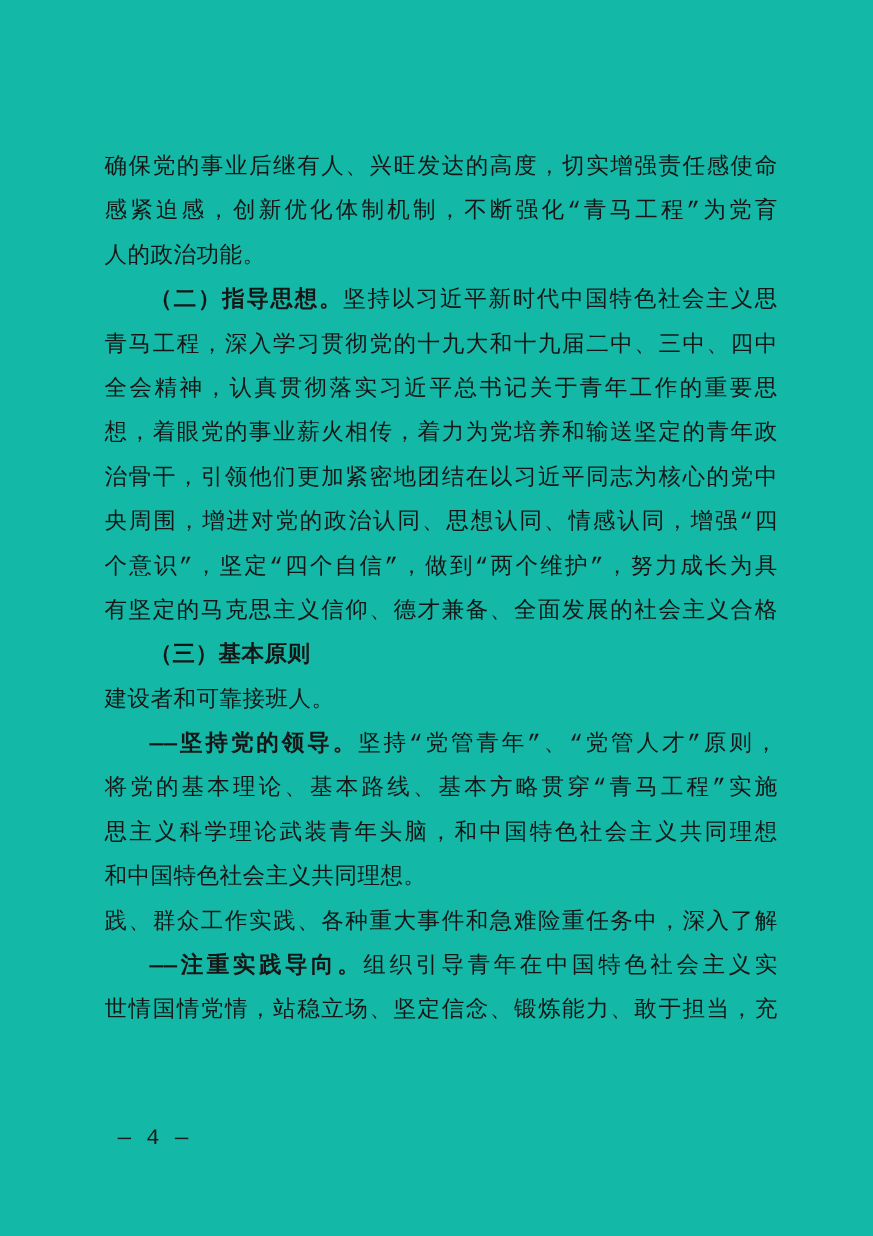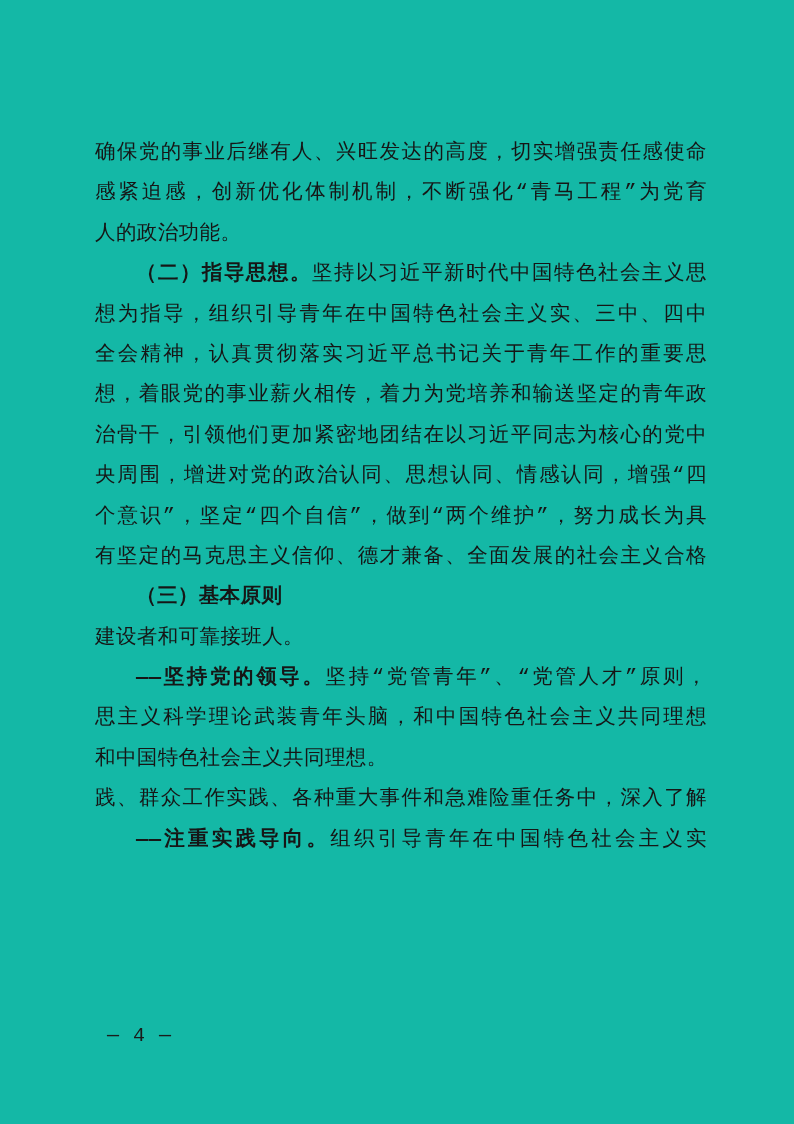--- a/index.html
+++ b/index.html
@@ -64,7 +64,7 @@
     <div class="line end"><span>人的政治功能。</span></div>
 
     <div class="line indent"><span class="lead">（二）指导思想。</span><span>坚持以习近平新时代中国特色社会主义思</span></div>
-    <div class="line"><span>想为指导，组织引导青年在中国特色社会主义实、三中、四中</span></div>
+    <div class="line"><span>青马工程，深入学习贯彻党的十九大和十九届二中、三中、四中</span></div>
     <div class="line"><span>全会精神，认真贯彻落实习近平总书记关于青年工作的重要思</span></div>
     <div class="line"><span>想，着眼党的事业薪火相传，着力为党培养和输送坚定的青年政</span></div>
     <div class="line"><span>治骨干，引领他们更加紧密地团结在以习近平同志为核心的党中</span></div>

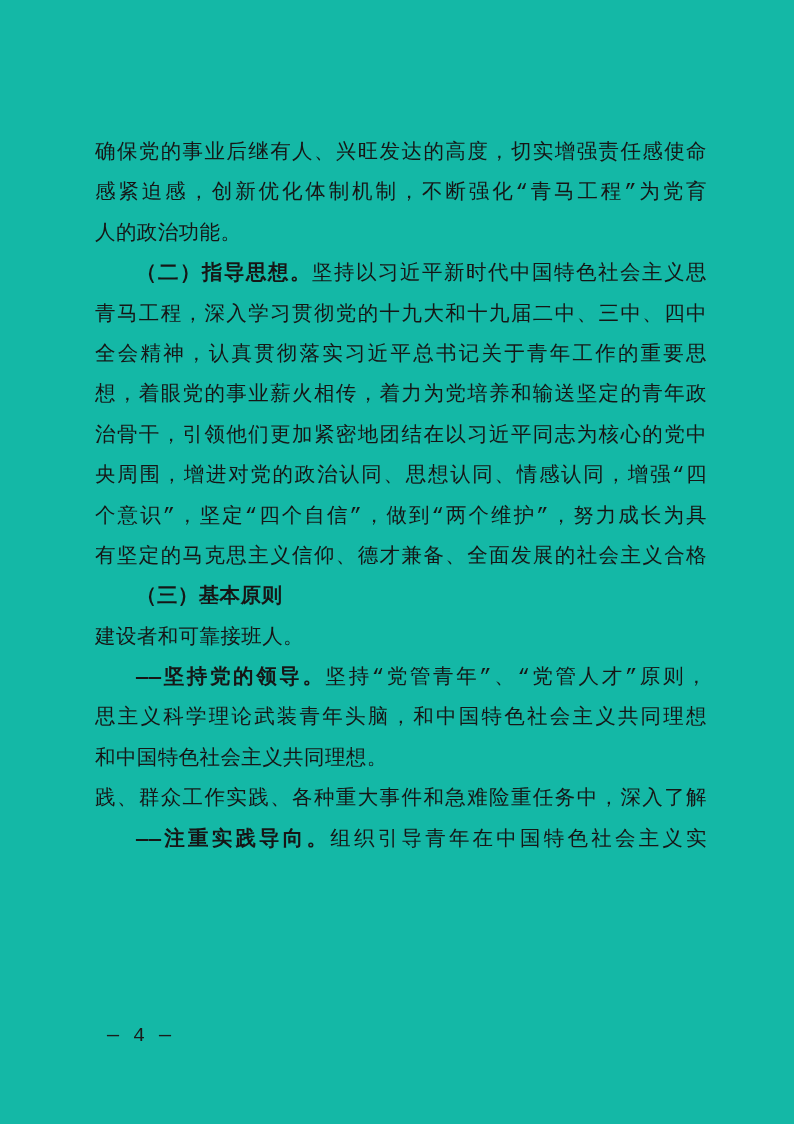--- a/index.html
+++ b/index.html
@@ -76,6 +76,7 @@
     <div class="line end"><span>建设者和可靠接班人。</span></div>
 
     <div class="line indent"><span class="lead">——坚持党的领导。</span><span>坚持“党管青年”、“党管人才”原则，</span></div>
+    <div class="line"><span>将党的基本理论、基本路线、基本方略贯穿“青马工程”实施</span></div>
 
     <div class="line"><span>思主义科学理论武装青年头脑，和中国特色社会主义共同理想</span></div>
     <div class="line end"><span>和中国特色社会主义共同理想。</span></div>

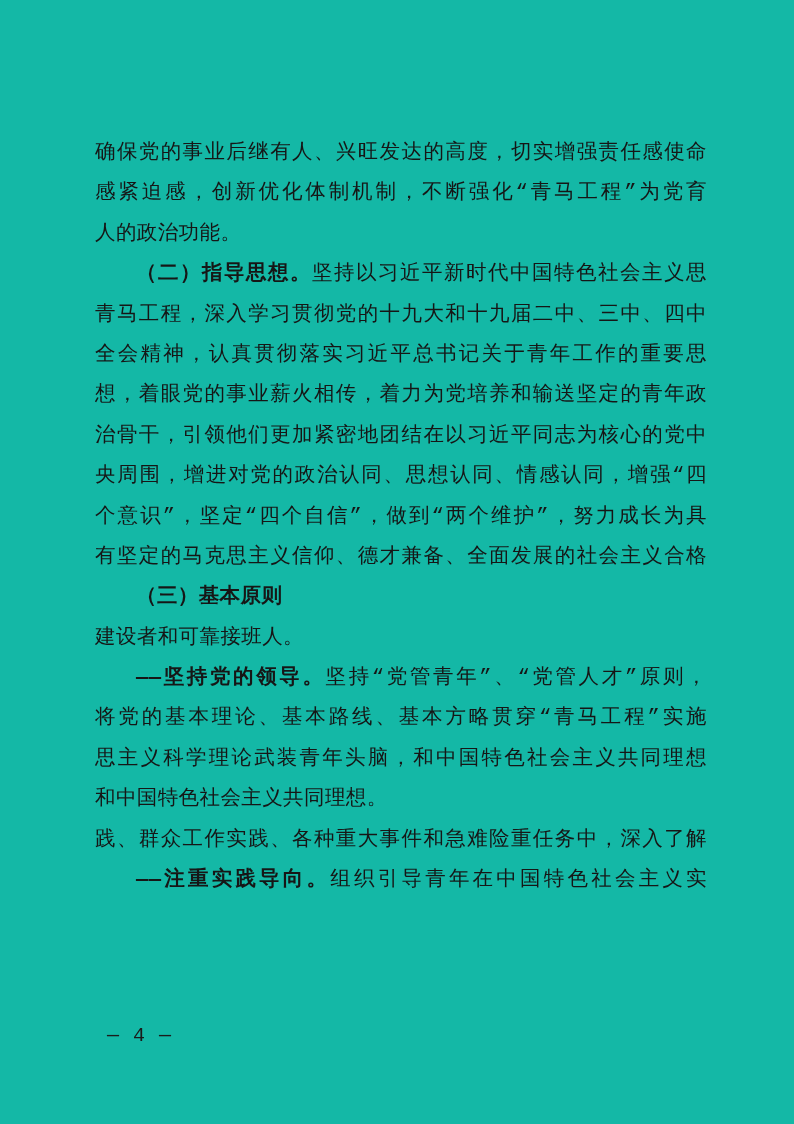--- a/index.html
+++ b/index.html
@@ -83,6 +83,7 @@
 
     <div class="line"><span>践、群众工作实践、各种重大事件和急难险重任务中，深入了解</span></div>
     <div class="line indent"><span class="lead">——注重实践导向。</span><span>组织引导青年在中国特色社会主义实</span></div>
+    <div class="line"><span>世情国情党情，站稳立场、坚定信念、锻炼能力、敢于担当，充</span></div>
 
   </div>
 

